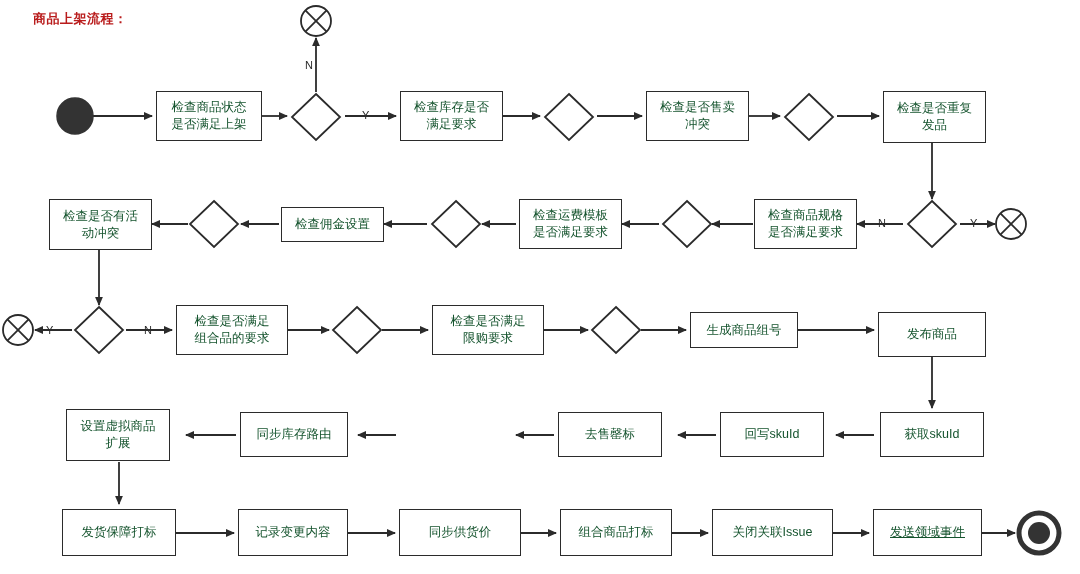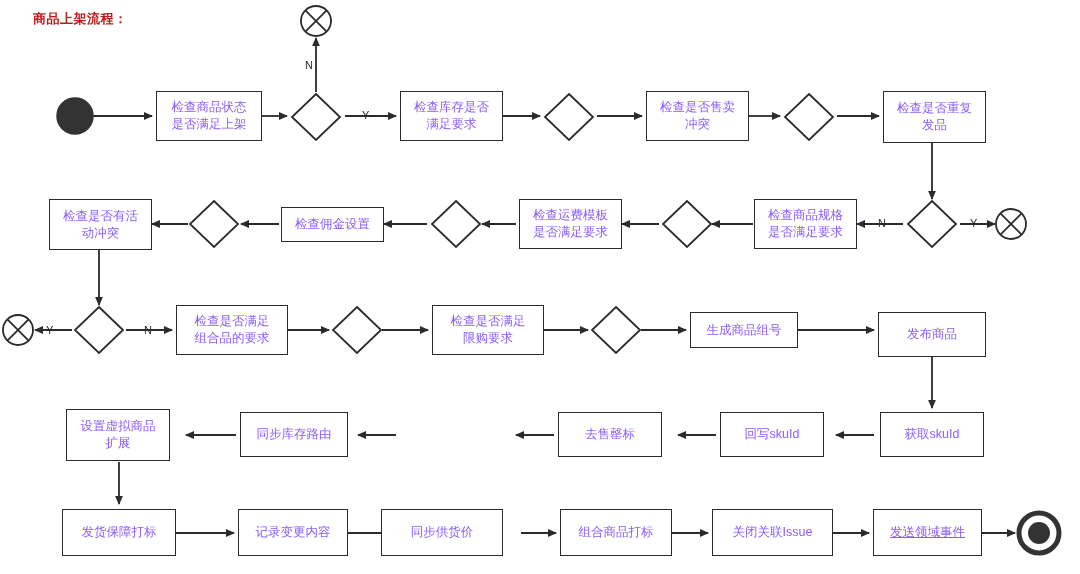--- a/index.html
+++ b/index.html
@@ -42,7 +42,7 @@
     text-align: center;
     font-size: 12.5px;
     line-height: 1.35;
-    color: #8b5cf6;
+    color: #14532d;
     padding: 14px 3px;
   }
   .node-box span { display: block; width: 100%; }

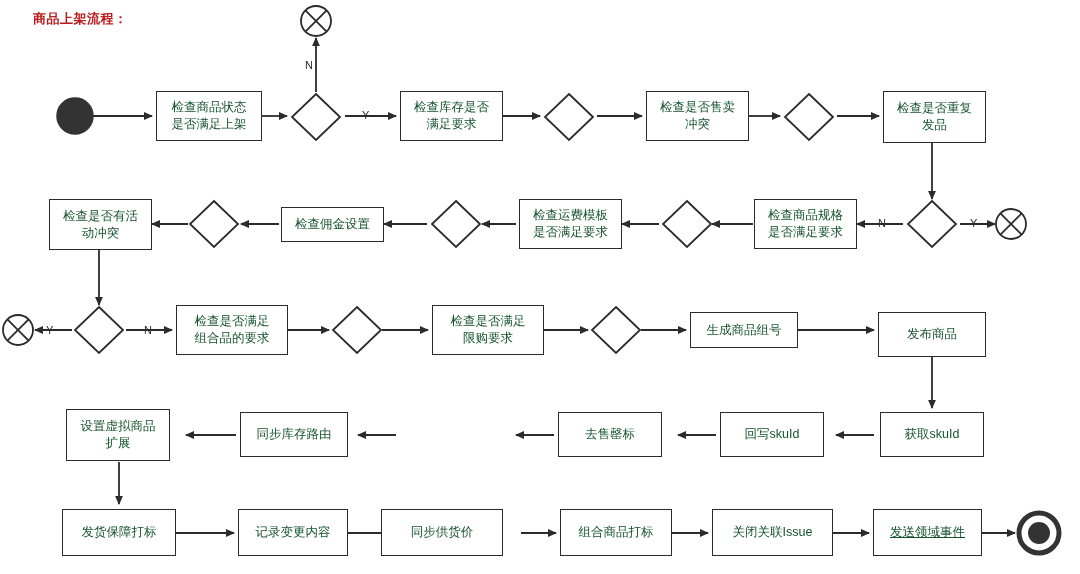--- a/index.html
+++ b/index.html
@@ -286,7 +286,7 @@
     </span>
   </div>
 
-  <div class="node-box" style="left:381px; top:509px; width:122px; height:47px;">
+  <div class="node-box" style="left:399px; top:509px; width:122px; height:47px;">
     <span>
       <span>同步供货价</span>
     </span>

